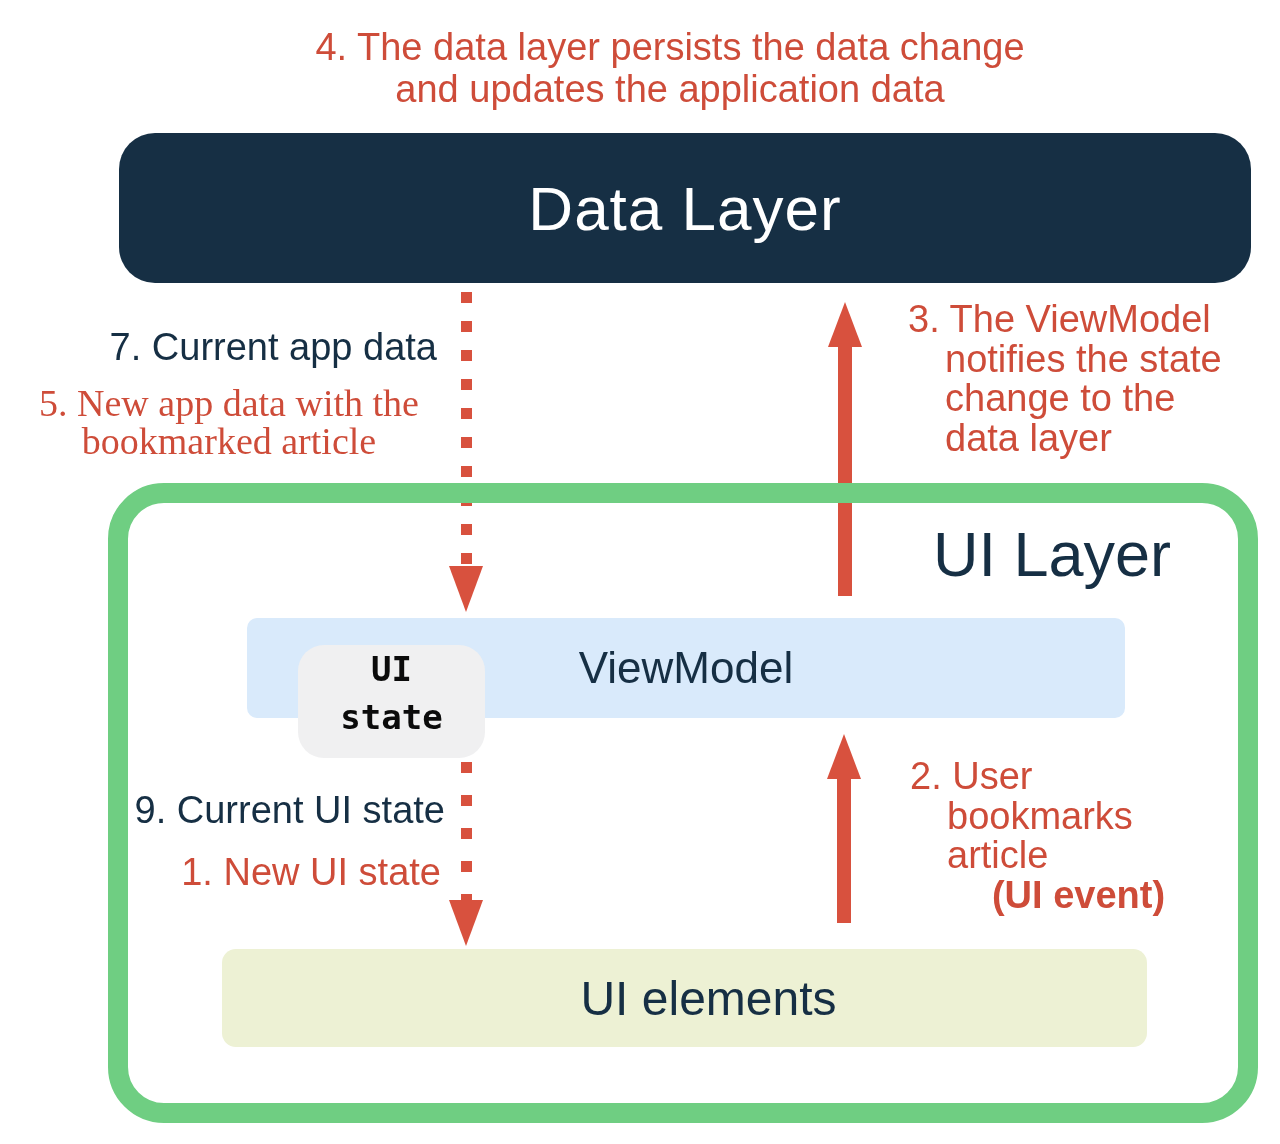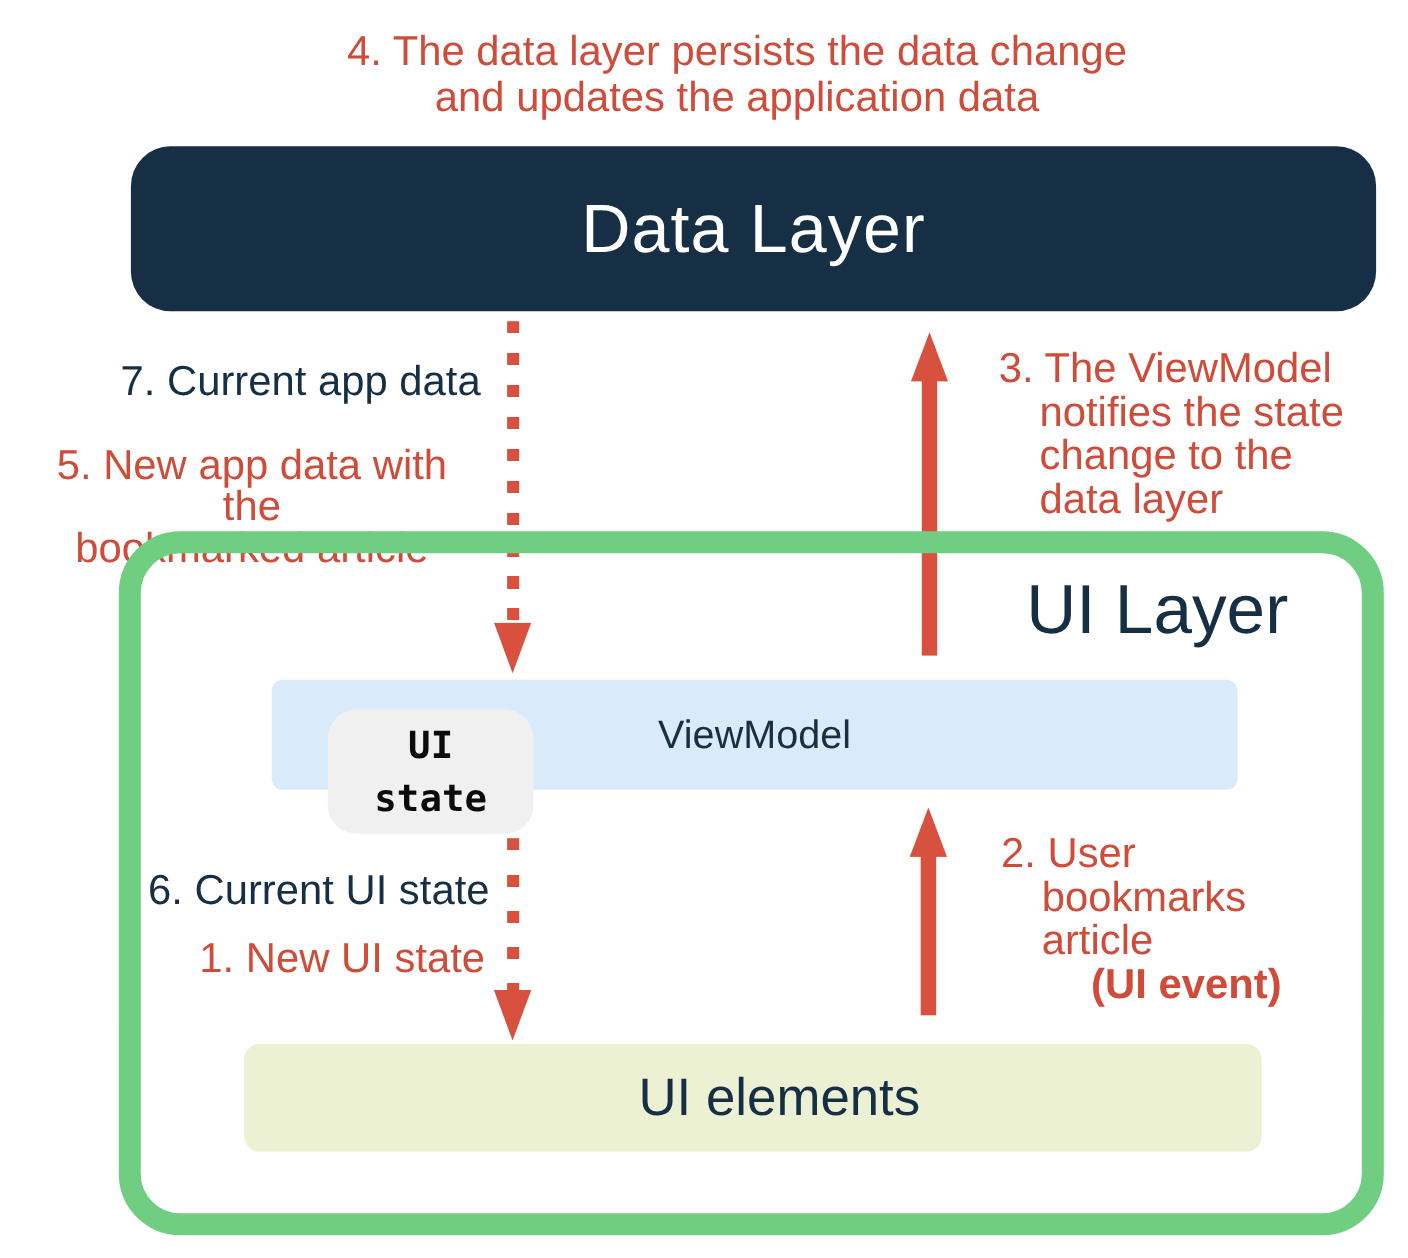--- a/index.html
+++ b/index.html
@@ -94,7 +94,7 @@
   .step4{left:240px;top:26px;width:860px;line-height:42px;}
   .step0{left:37px;top:327px;width:400px;}
   .step5{left:22px;top:404px;width:414px;line-height:38px;}
-  .step3{left:908px;top:316px;width:320px;line-height:39.5px;}
+  .step3{left:908px;top:300px;width:320px;line-height:39.5px;}
   .step1{left:45px;top:790px;width:400px;}
   .step6{left:41px;top:852px;width:400px;}
   .step2{left:910px;top:757px;width:300px;line-height:39.5px;}

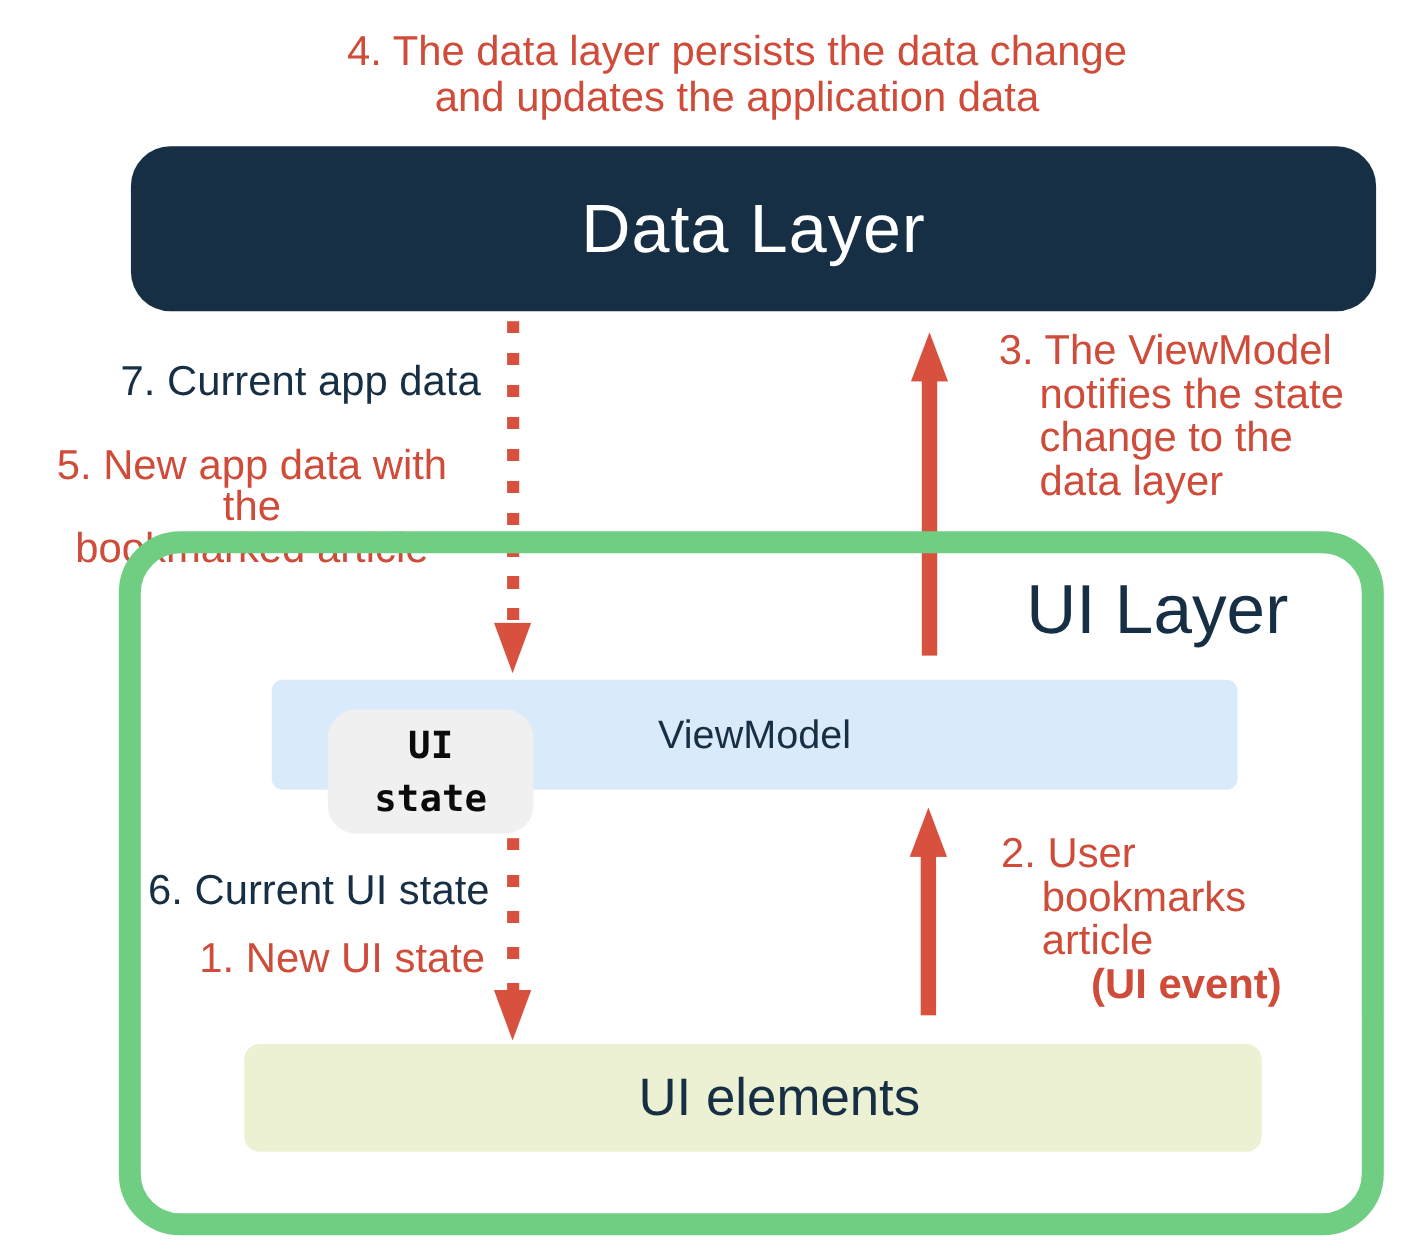--- a/index.html
+++ b/index.html
@@ -93,7 +93,7 @@
   
   .step4{left:240px;top:26px;width:860px;line-height:42px;}
   .step0{left:37px;top:327px;width:400px;}
-  .step5{left:22px;top:404px;width:414px;line-height:38px;}
+  .step5{left:22px;top:384px;width:414px;line-height:38px;font-family:Liberation Serif, serif;}
   .step3{left:908px;top:300px;width:320px;line-height:39.5px;}
   .step1{left:45px;top:790px;width:400px;}
   .step6{left:41px;top:852px;width:400px;}

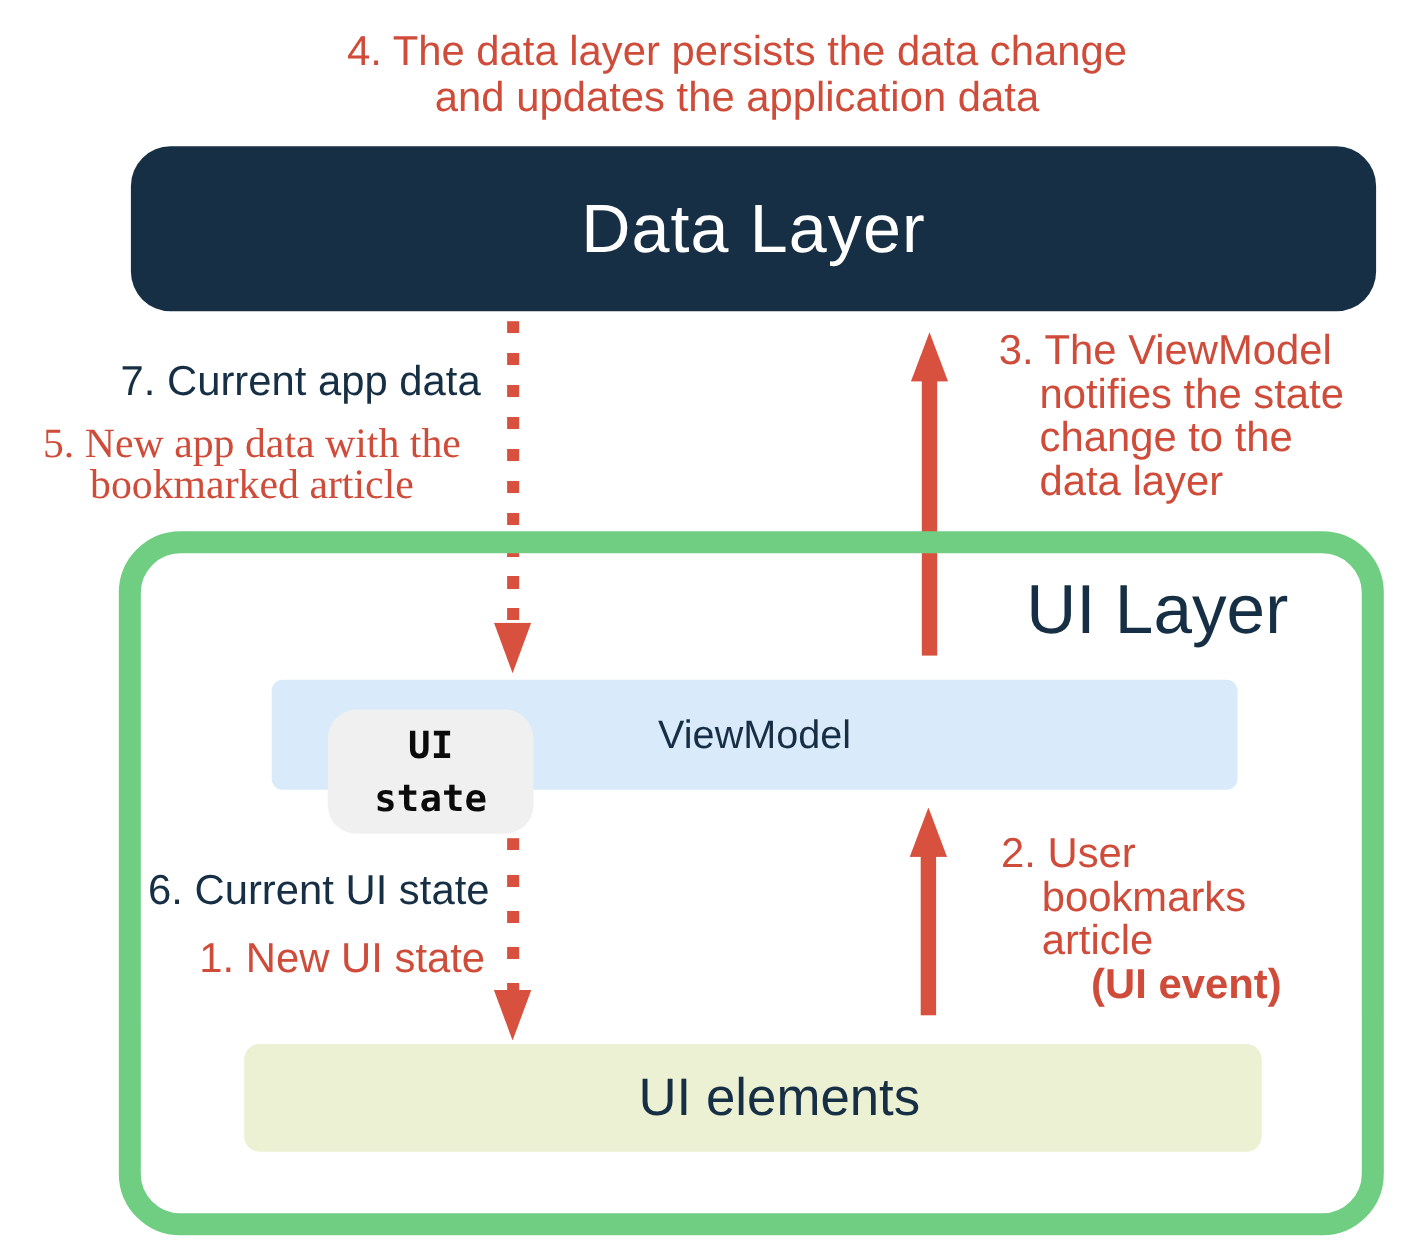--- a/index.html
+++ b/index.html
@@ -48,7 +48,7 @@
   .ui-state-box{
     left:298px;top:645px;width:187px;height:113px;
     background:#F0F0F1;border-radius:26px;
-    display:flex;align-items:center;justify-content:center;
+    display:flex;align-items:flex-start;justify-content:center;
     z-index:5;
   }
   .ui-state-label{

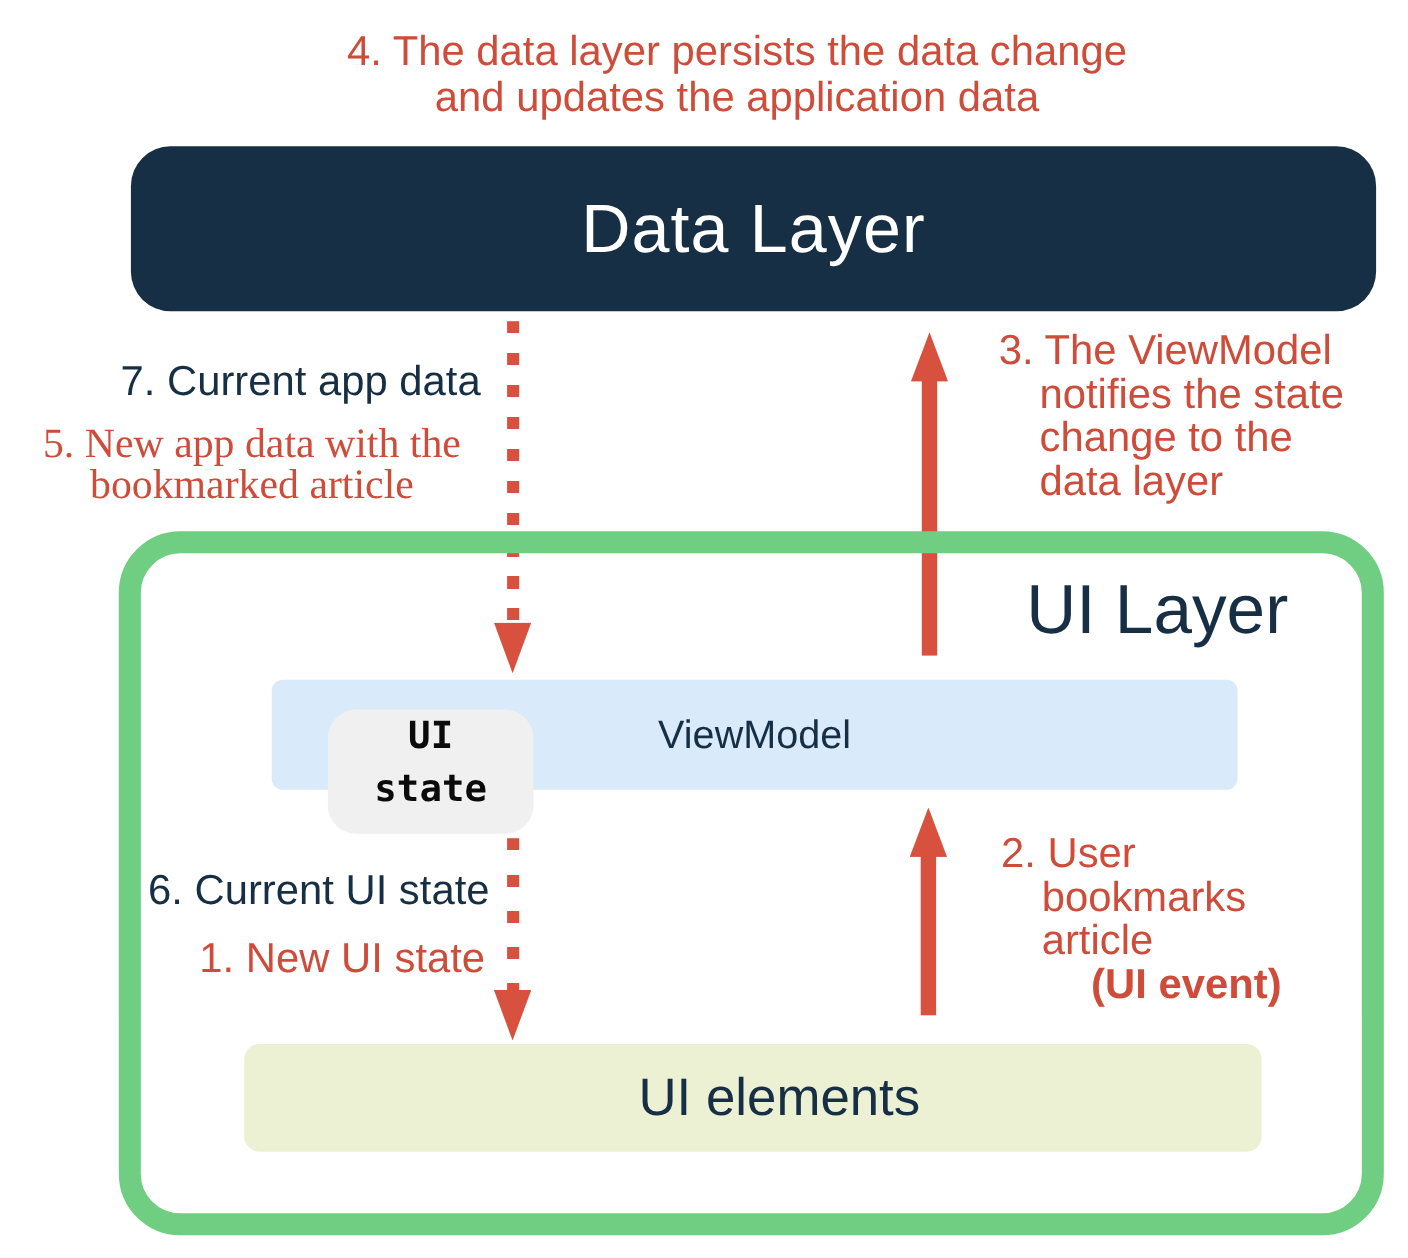--- a/index.html
+++ b/index.html
@@ -42,7 +42,7 @@
     background:#D9EAFB;border-radius:10px;
     display:flex;align-items:center;justify-content:center;
   }
-  .viewmodel-label{color:#162F44;font-size:36px;}
+  .viewmodel-label{color:#162F44;font-size:44px;}
 
   
   .ui-state-box{

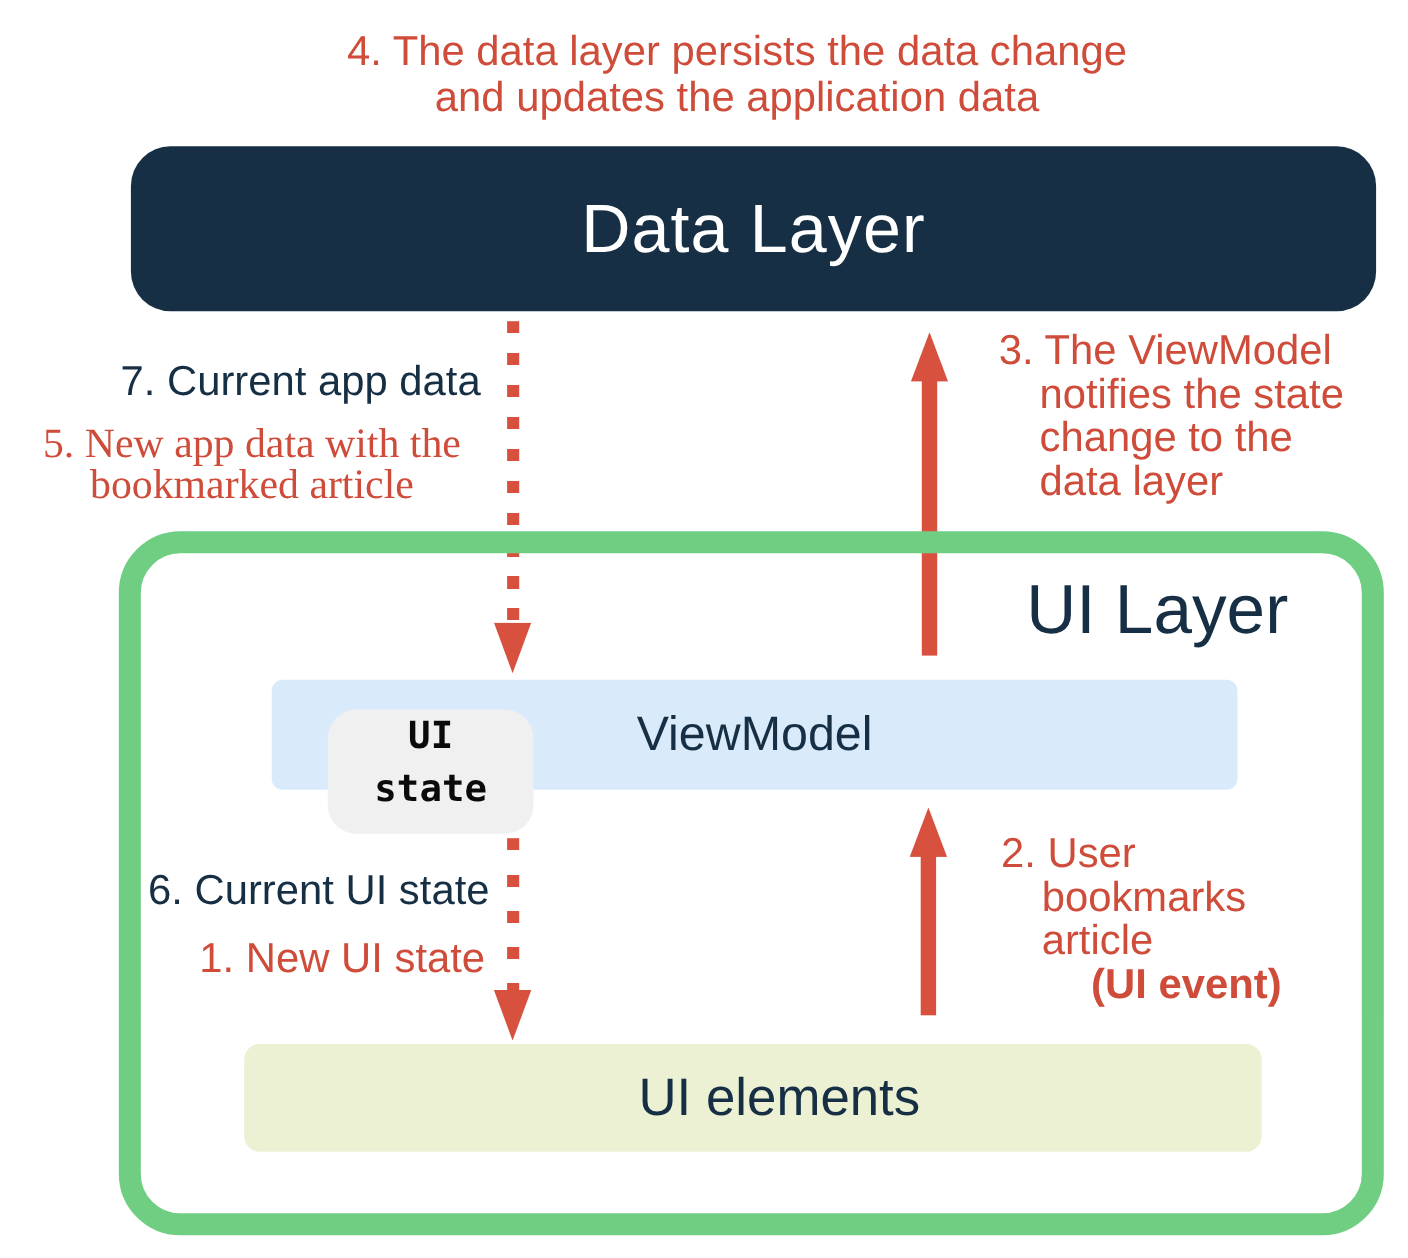--- a/index.html
+++ b/index.html
@@ -145,7 +145,7 @@
 state</span>
   </div>
 
-  <div class="abs annot navy-text right step1">6. Current UI state</div>
+  <div class="abs annot navy-text right step1">9. Current UI state</div>
   <div class="abs annot red-text right step6">1. New UI state</div>
 
   <div class="abs annot red-text step2">

